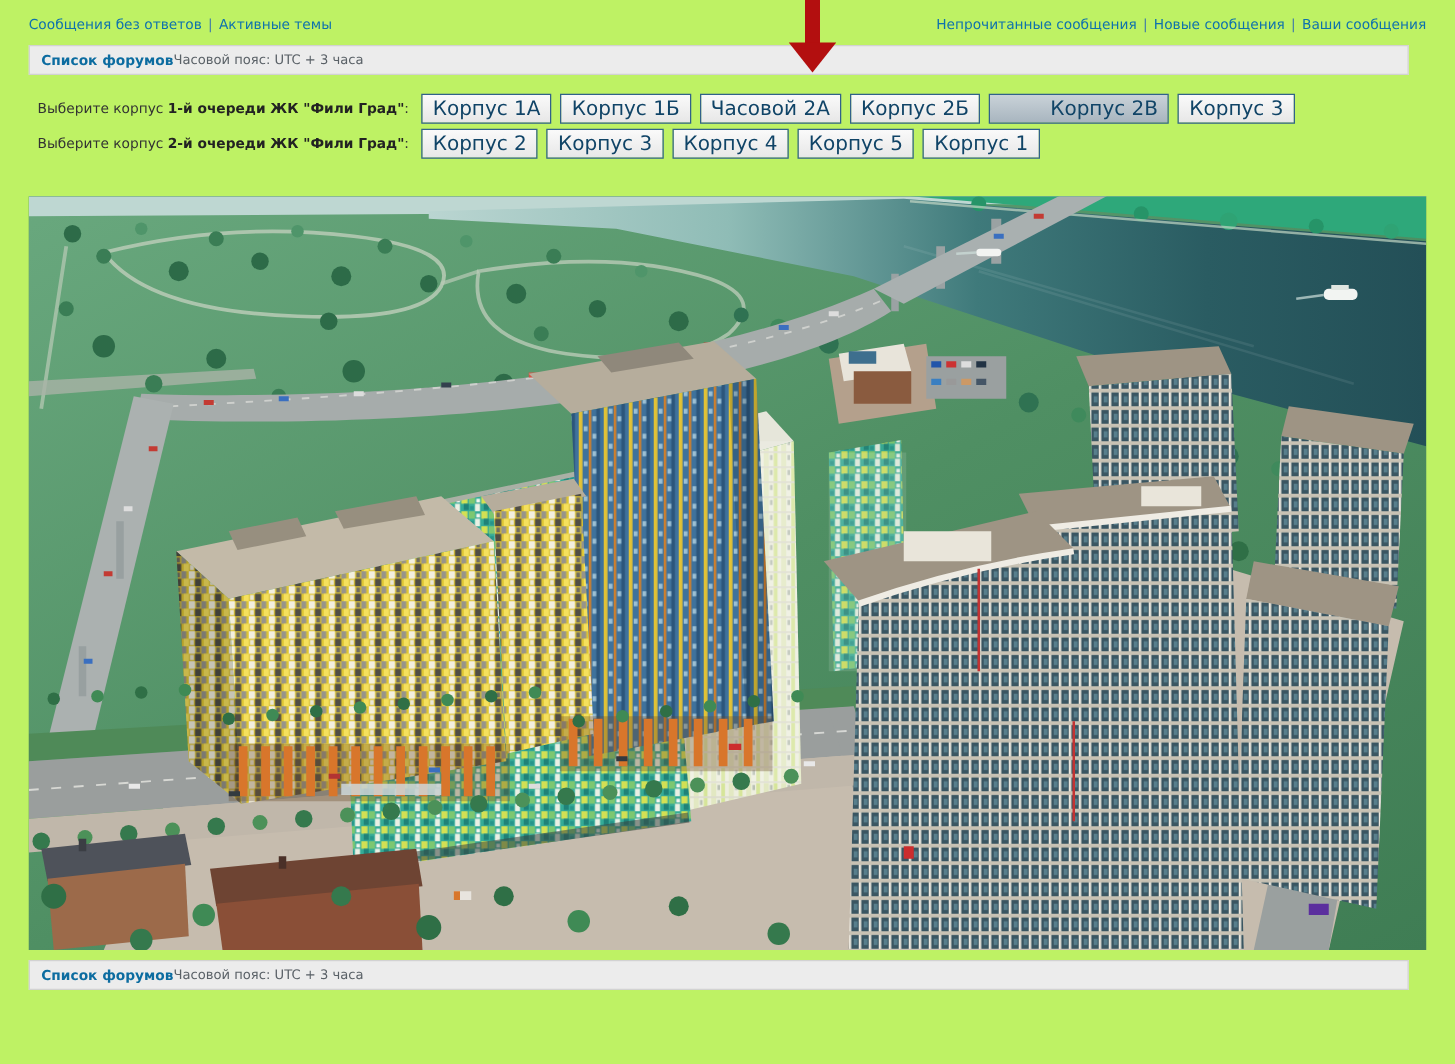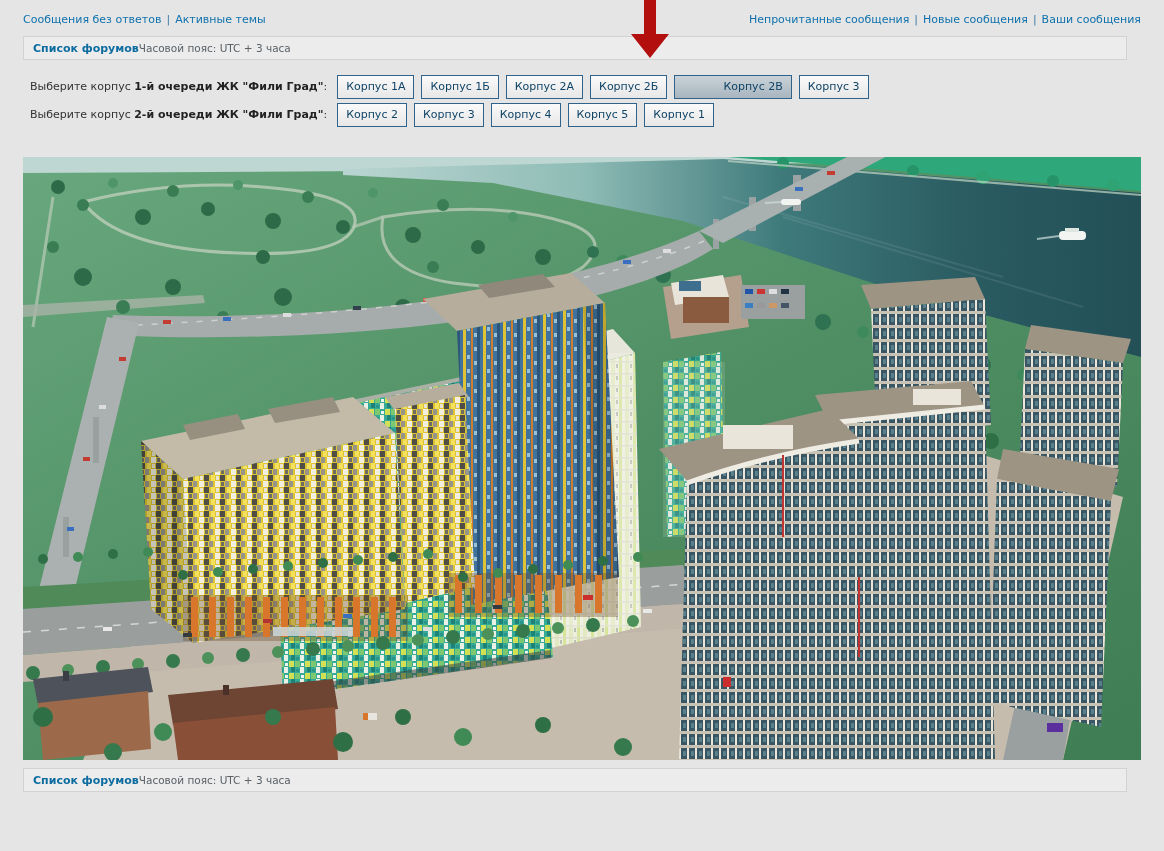--- a/index.html
+++ b/index.html
@@ -4,7 +4,7 @@
 <style>
   html,body{margin:0;padding:0;background:#fff;}
   .page{position:relative;width:1164px;height:851px;overflow:hidden;
-        font-family:"DejaVu Sans","Liberation Sans",sans-serif;background:#e5e5e5;}
+        font-family:"DejaVu Sans","Liberation Sans",sans-serif;background:#bef264;}
   
   .top-links{position:absolute;top:13px;font-size:11px;white-space:nowrap;}
   .top-links.left{left:23px;}

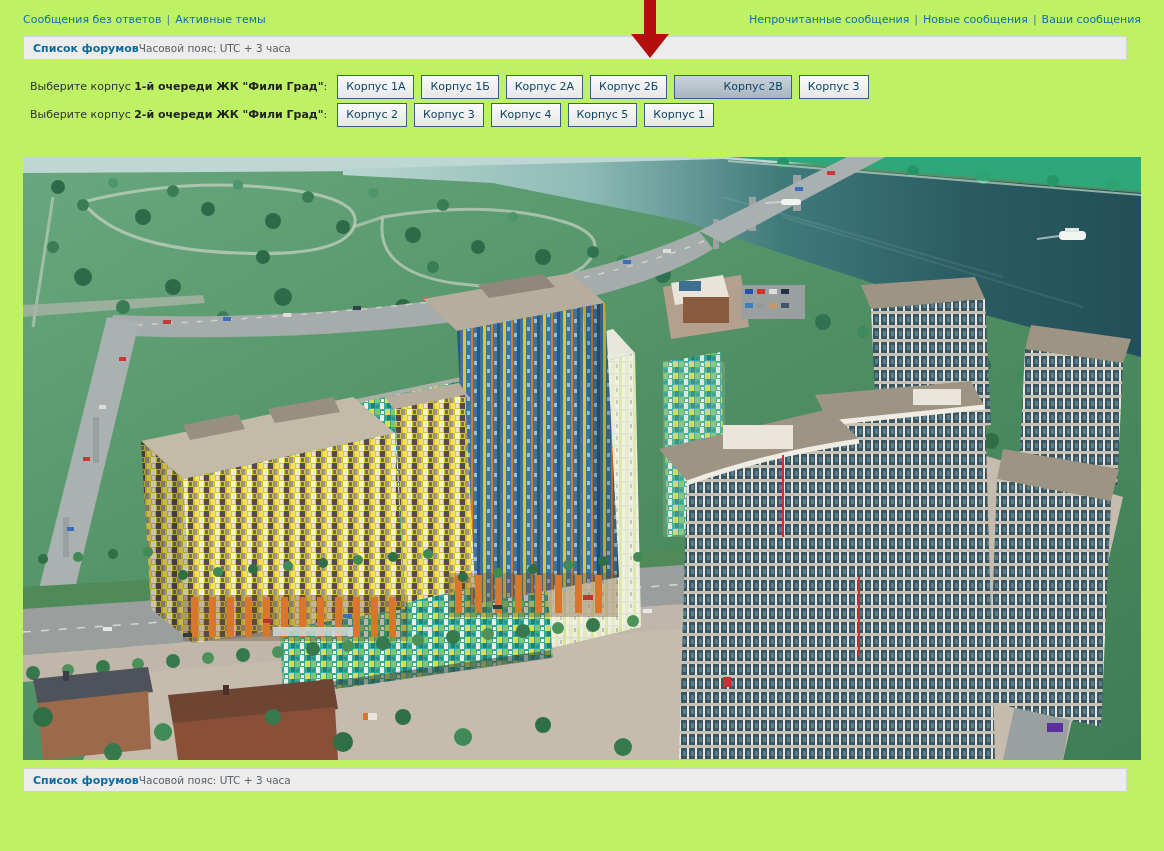--- a/index.html
+++ b/index.html
@@ -26,7 +26,7 @@
   .sel-label b{color:#222;}
   .korpus-btn{height:24px;box-sizing:border-box;padding:0 8px;margin-right:7px;
       border:1px solid #31628a;background:linear-gradient(#fafafa,#e7e7e7);
-      color:#104467;font-size:11px;line-height:21px;cursor:pointer;
+      color:#104467;font-size:16px;line-height:21px;cursor:pointer;
       font-family:inherit;}
   .korpus-btn.selected{background:linear-gradient(#c9d2d8,#a8b5bf);padding-left:48px;}
   

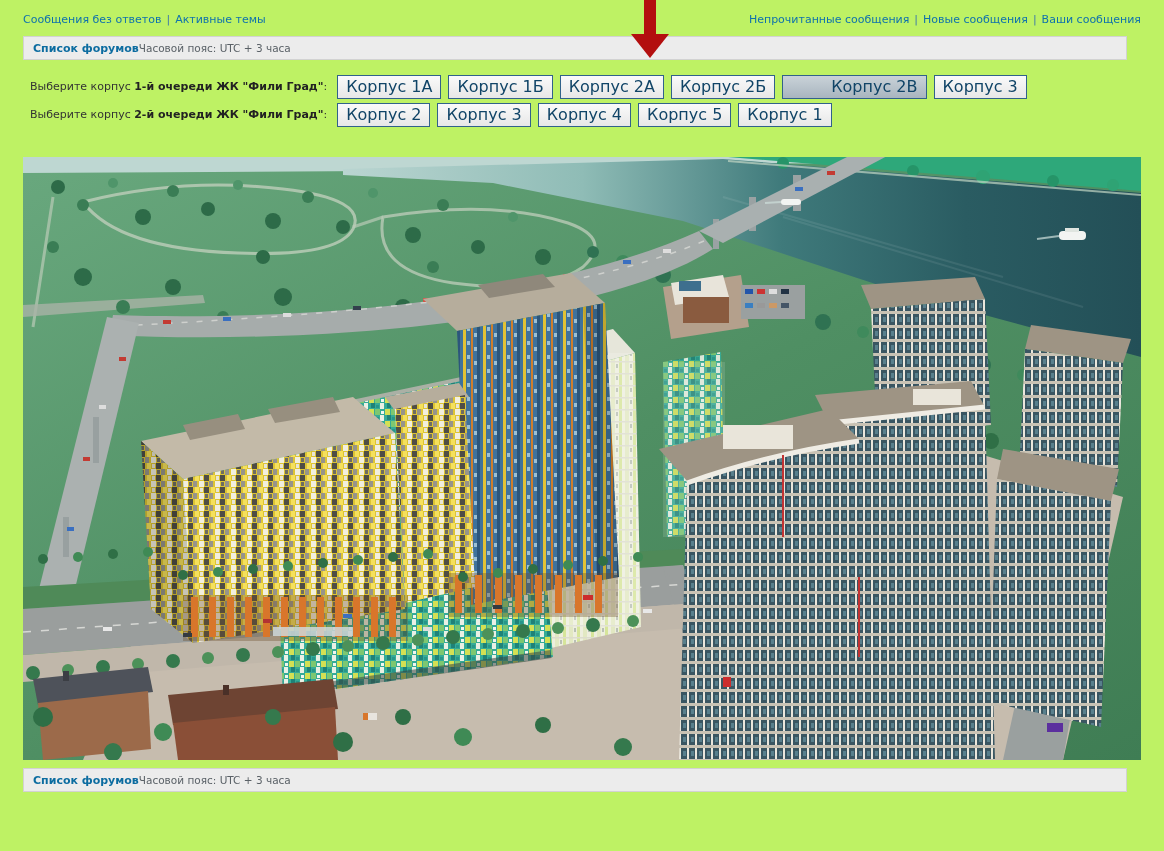--- a/index.html
+++ b/index.html
@@ -71,7 +71,7 @@
       <span class="sel-label"><span>Выберите корпус </span><b>1-й очереди ЖК "Фили Град"</b><span>:</span></span>
       <button class="korpus-btn">Корпус 1А</button>
       <button class="korpus-btn">Корпус 1Б</button>
-      <button class="korpus-btn">Корпус 2А</button>
+      <button class="korpus-btn">Часовой 2А</button>
       <button class="korpus-btn">Корпус 2Б</button>
       <button class="korpus-btn selected">Корпус 2В</button>
       <button class="korpus-btn">Корпус 3</button>

